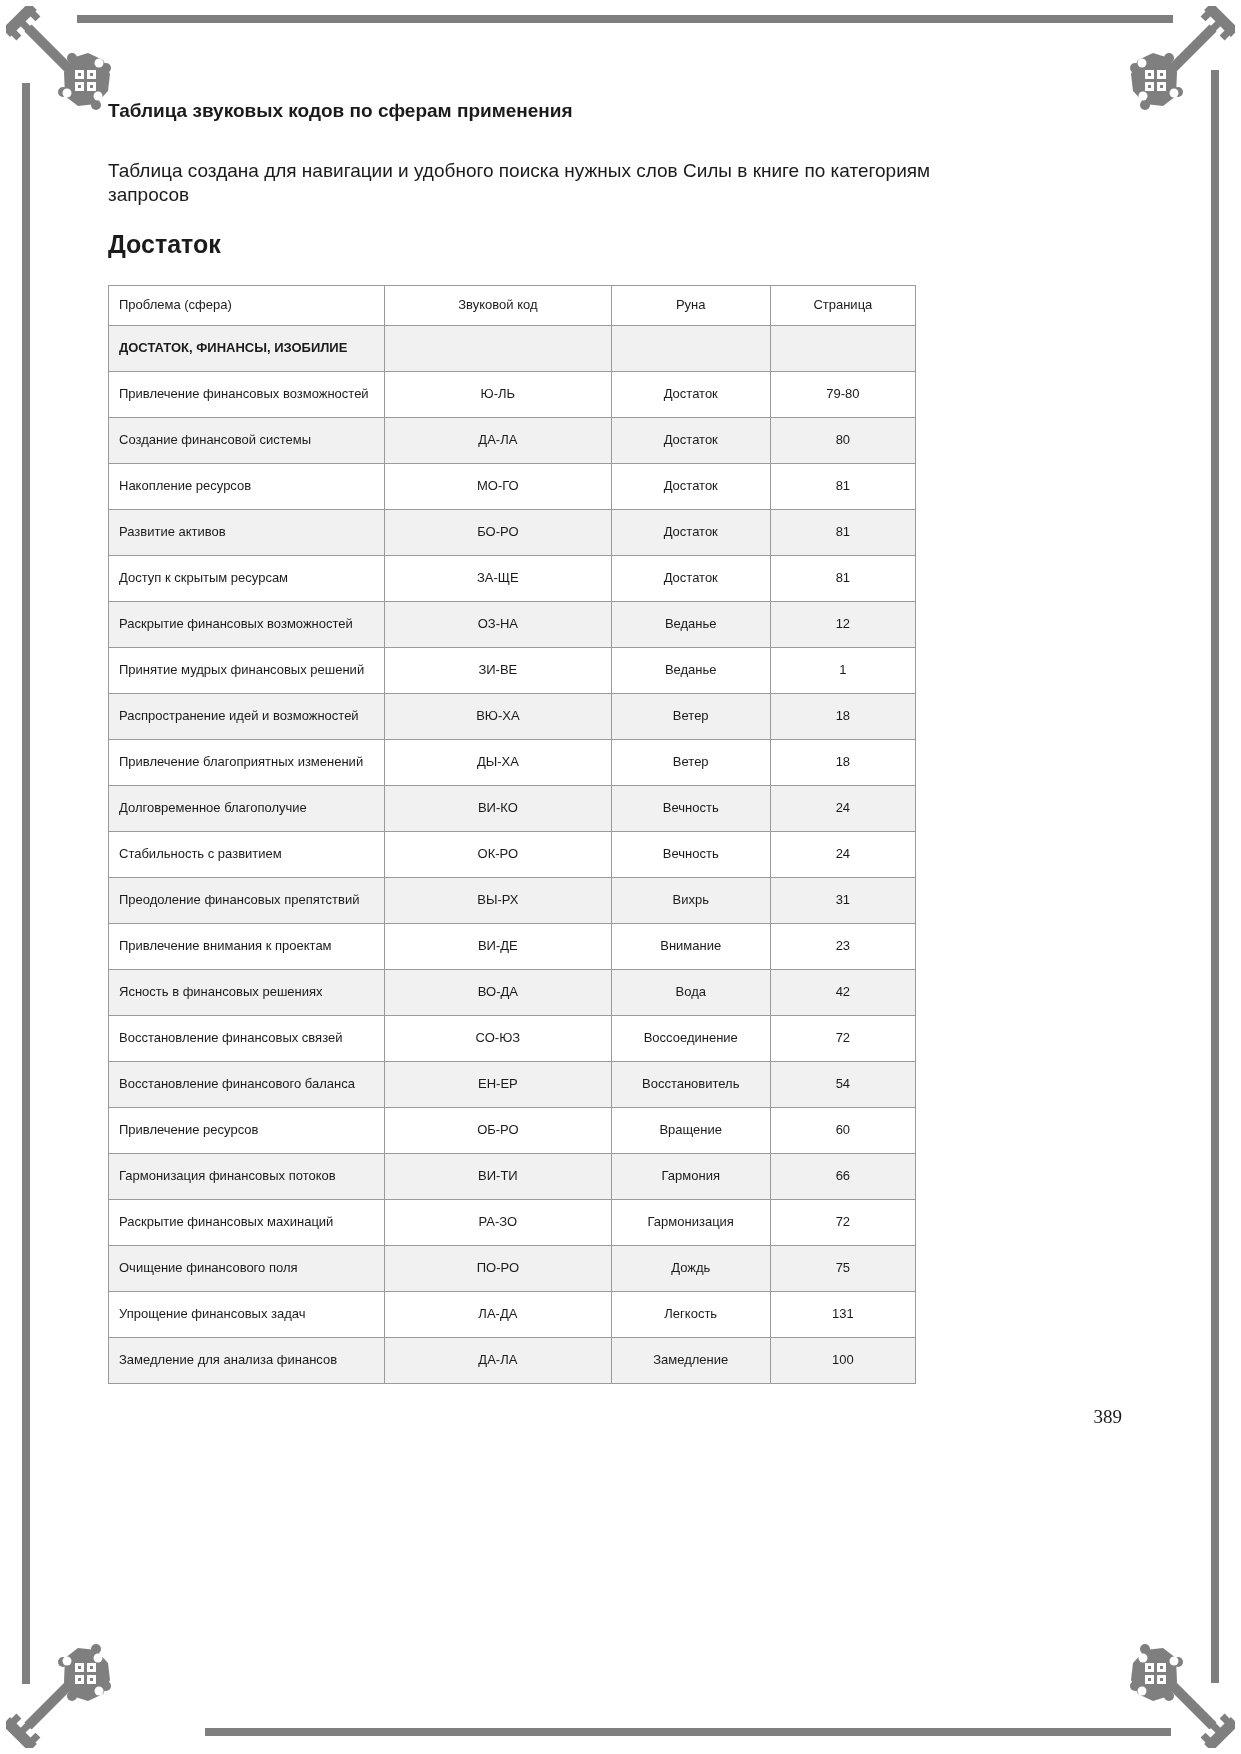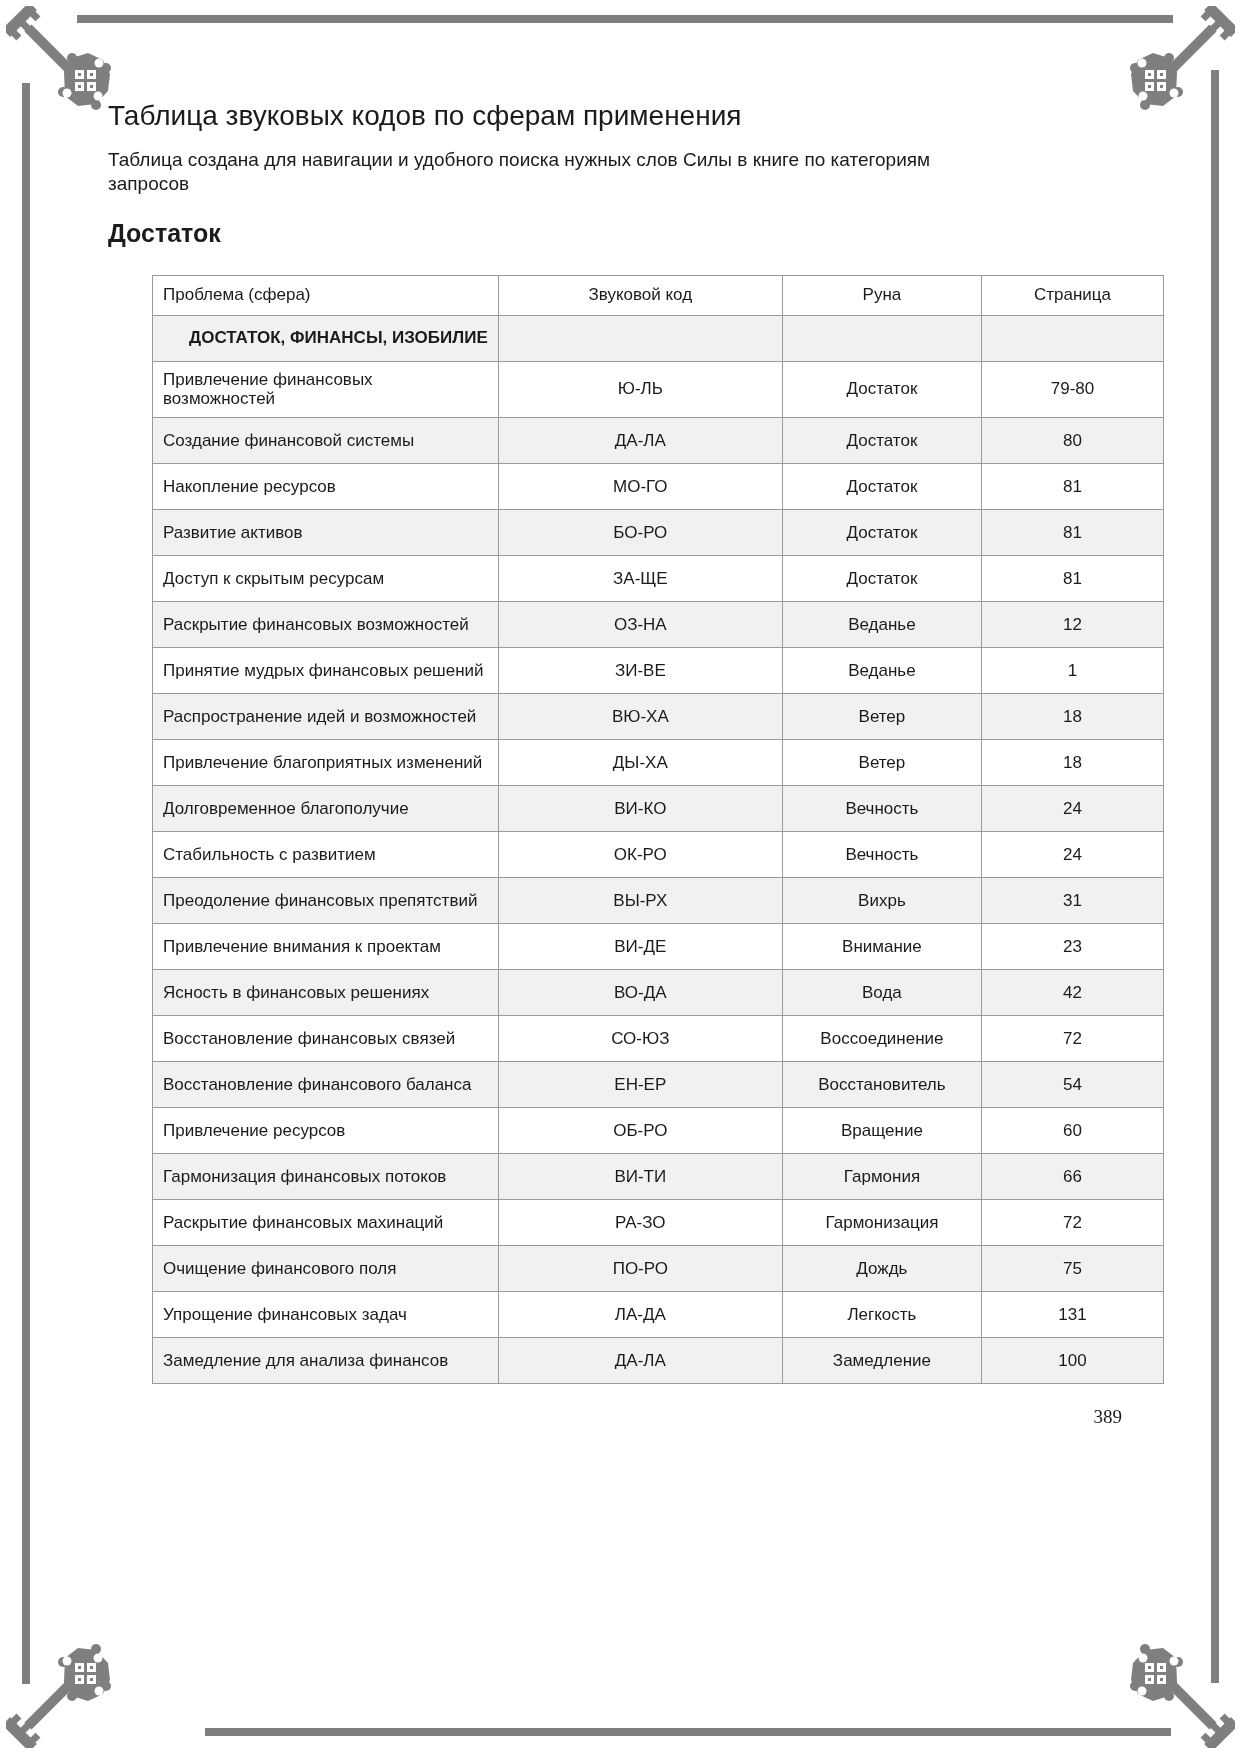--- a/index.html
+++ b/index.html
@@ -21,7 +21,7 @@
   .key-br{left:1115px;top:1628px;transform:rotate(180deg);}
   
   .content{position:absolute;left:108px;top:100px;width:1014px;}
-  .doc-title{font-size:28px;font-weight:normal;margin:0 0 16px 0;line-height:1.15;}
+  .doc-title{font-size:19px;font-weight:bold;margin:0 0 37px 0;line-height:1.15;}
   .doc-subtitle{font-size:19px;line-height:24px;max-width:880px;margin:0 0 24px 0;}
   .section-heading{font-size:25px;font-weight:bold;margin:0 0 27px 0;line-height:1.1;}
   

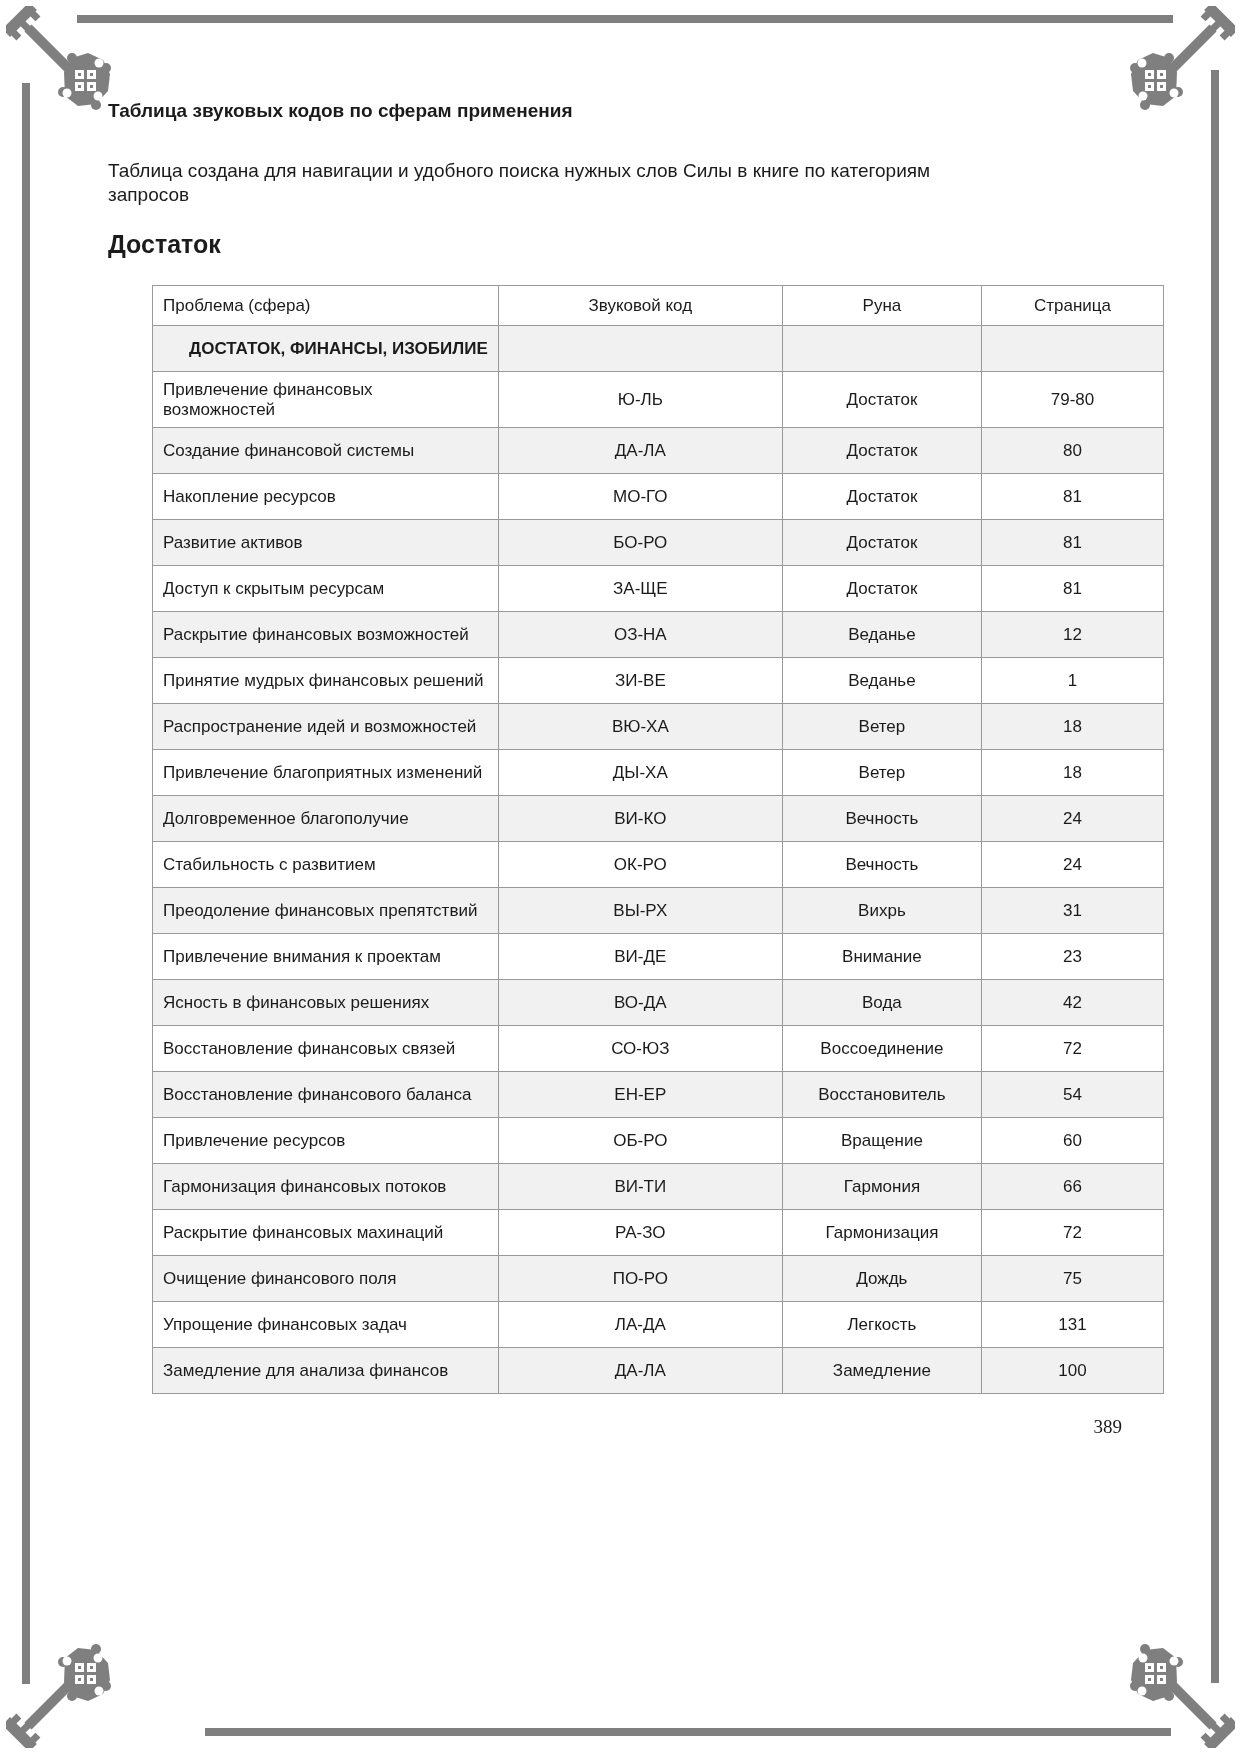--- a/index.html
+++ b/index.html
@@ -26,9 +26,8 @@
   .section-heading{font-size:25px;font-weight:bold;margin:0 0 27px 0;line-height:1.1;}
   
   table.codes{
-    width:1012px;border-collapse:collapse;table-layout:fixed;
-    font-size:17px;
-    margin-left:44px;
+    width:808px;border-collapse:collapse;table-layout:fixed;
+    font-size:13px;
   }
   table.codes, table.codes th, table.codes td{border:1px solid #9a9a9a;}
   table.codes{border-color:#8a8a8a;}

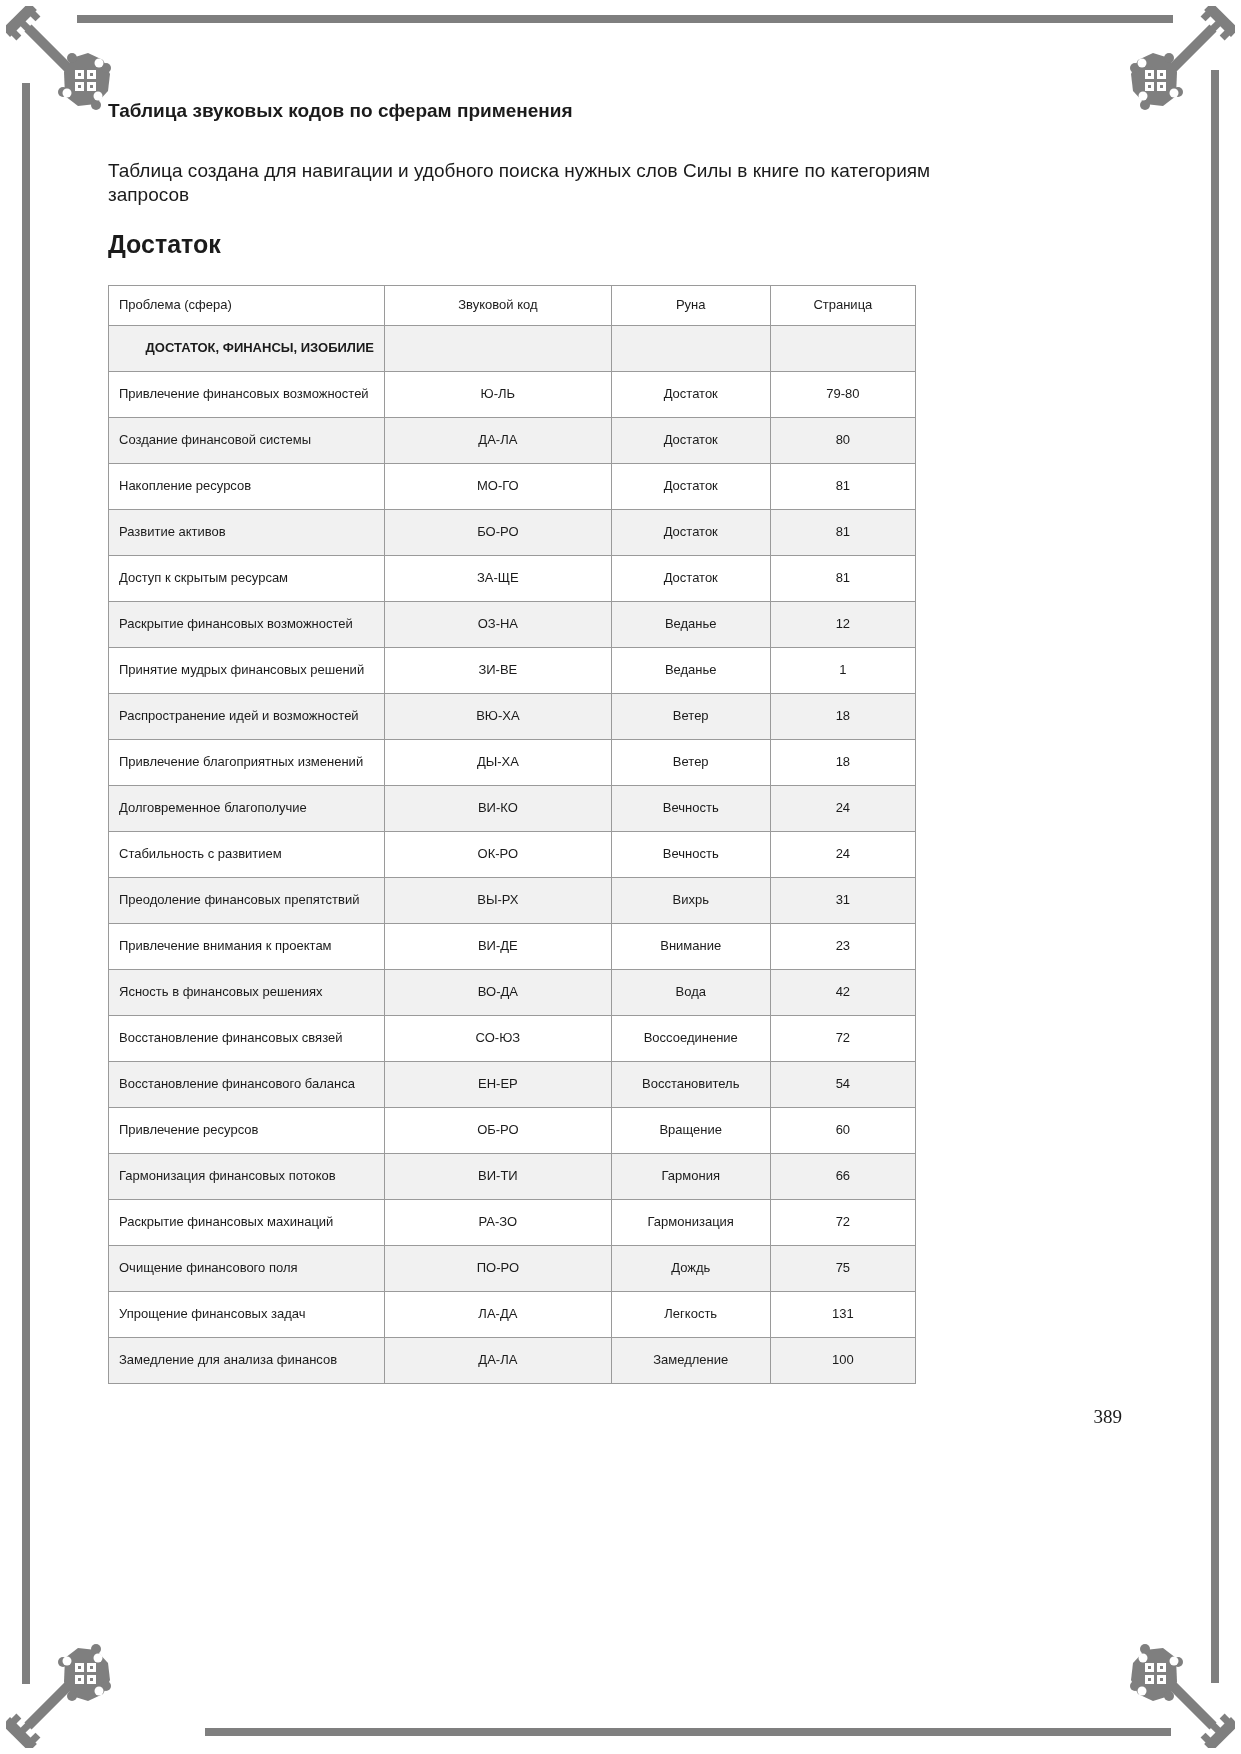--- a/index.html
+++ b/index.html
@@ -40,7 +40,7 @@
   th.left, td.left{text-align:left;}
   tbody tr:nth-child(odd) td{background:#f1f1f1;}
   tbody tr:nth-child(even) td{background:#ffffff;}
-  tr.group-row td{font-weight:bold;text-align:right;}
+  tr.group-row td{font-weight:bold;}
   
   .page-footer{
     width:1014px;text-align:right;margin-top:22px;

